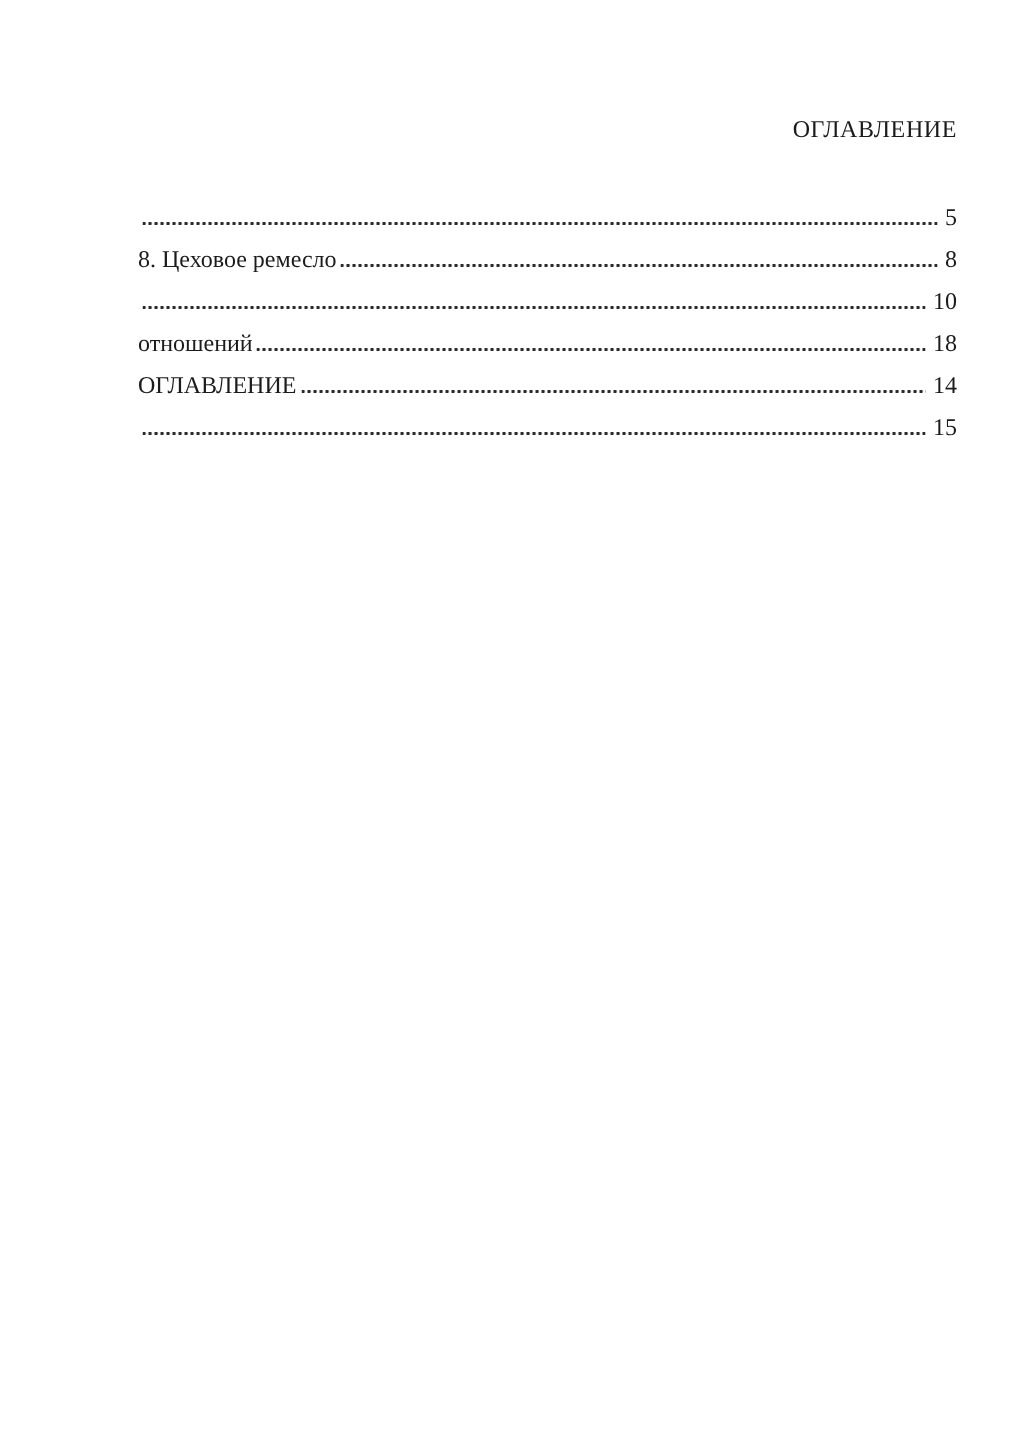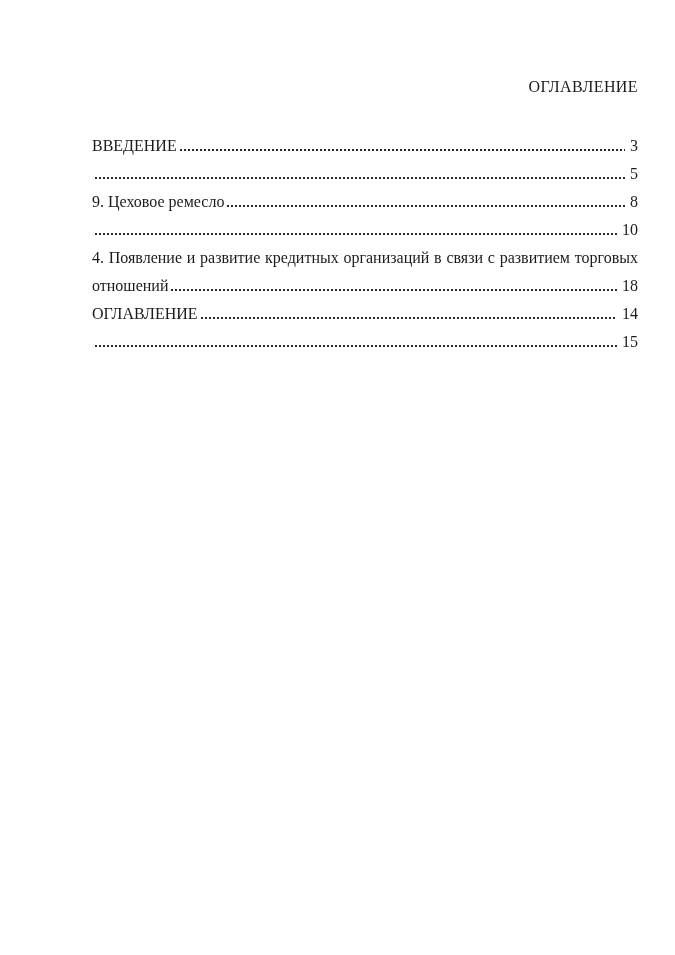--- a/index.html
+++ b/index.html
@@ -64,11 +64,6 @@
 
   <div class="toc">
 
-    <div class="toc-row">
-      <span class="lbl">ВВЕДЕНИЕ</span>
-      <span class="dots"></span>
-      <span class="pg">3</span>
-    </div>
 
     <div class="toc-row">
       <span class="dots"></span>

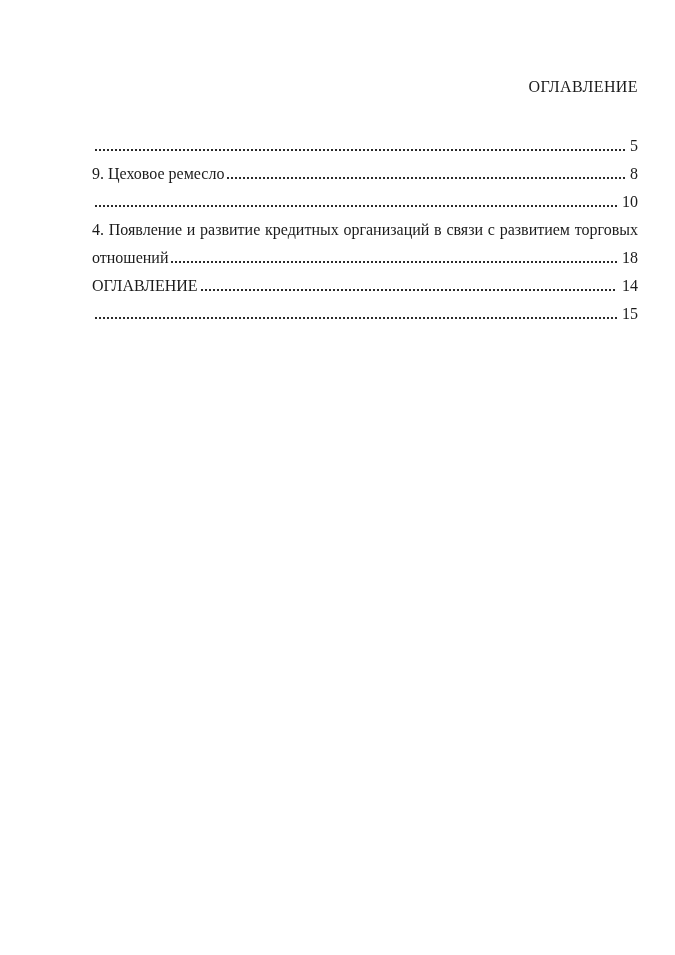--- a/index.html
+++ b/index.html
@@ -71,7 +71,7 @@
     </div>
 
     <div class="toc-row">
-      <span class="lbl">9. Цеховое ремесло</span>
+      <span class="lbl">8. Цеховое ремесло</span>
       <span class="dots"></span>
       <span class="pg">8</span>
     </div>

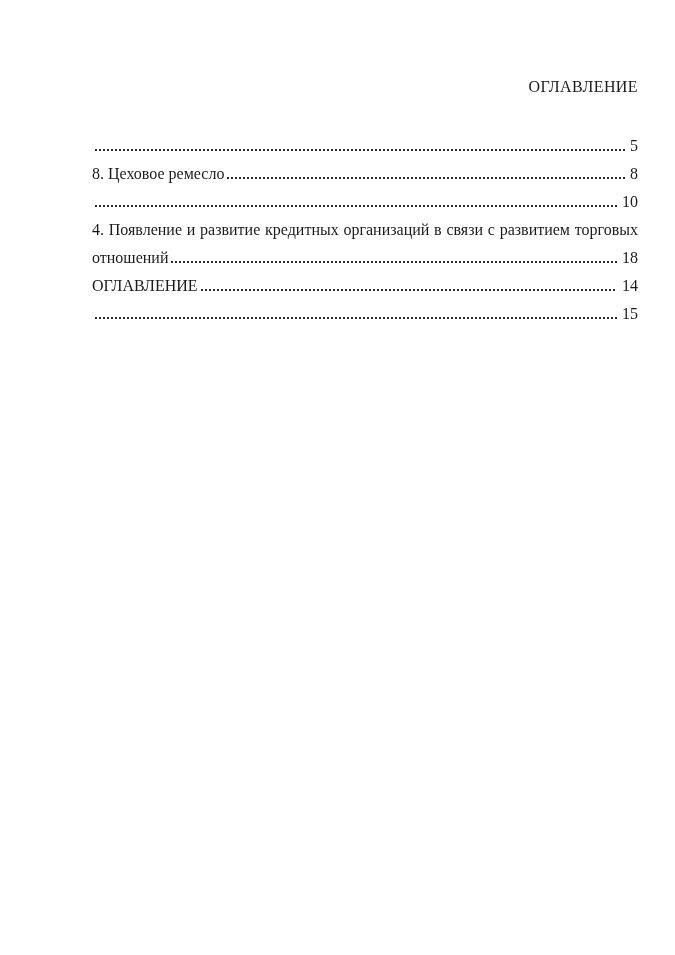--- a/index.html
+++ b/index.html
@@ -82,7 +82,6 @@
     </div>
 
     <div>
-      <div class="justify-line">4. Появление и развитие кредитных организаций в связи с развитием торговых</div>
       <div class="toc-row">
         <span class="lbl">отношений</span>
         <span class="dots"></span>

